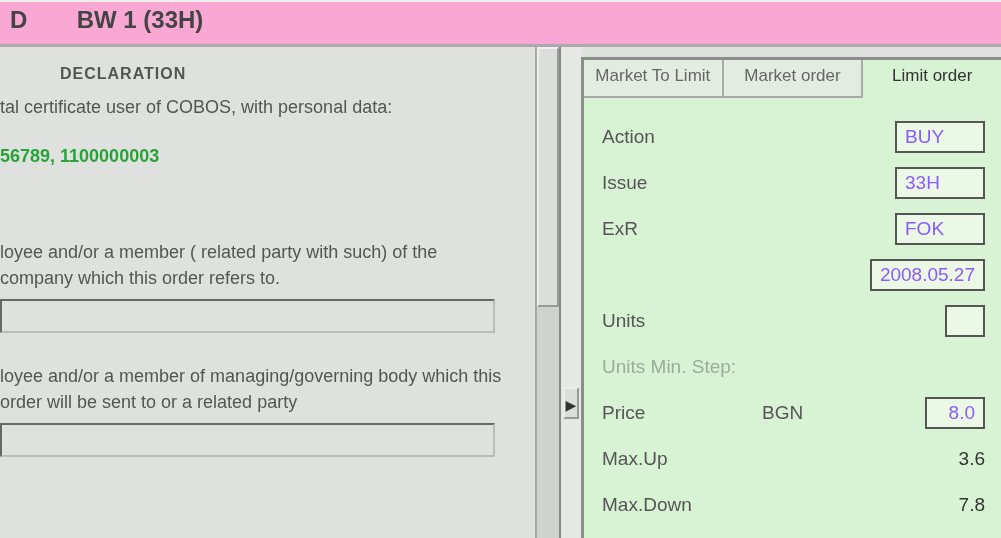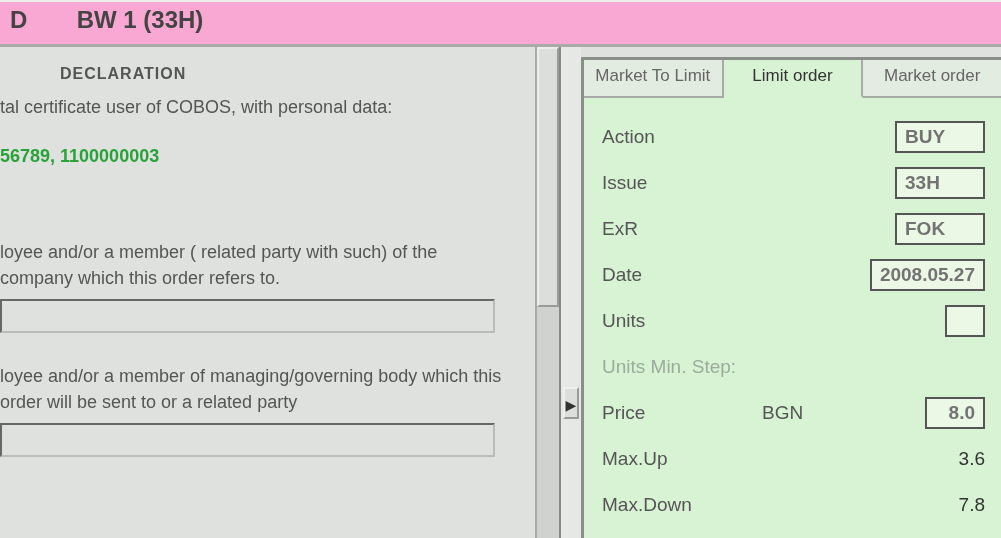--- a/index.html
+++ b/index.html
@@ -200,8 +200,8 @@
   <div class="order">
     <div class="tabs">
       <div class="tab">Market To Limit</div>
+      <div class="tab">Market order</div>
       <div class="tab active">Limit order</div>
-      <div class="tab">Market order</div>
     </div>
 
     <div class="fields">

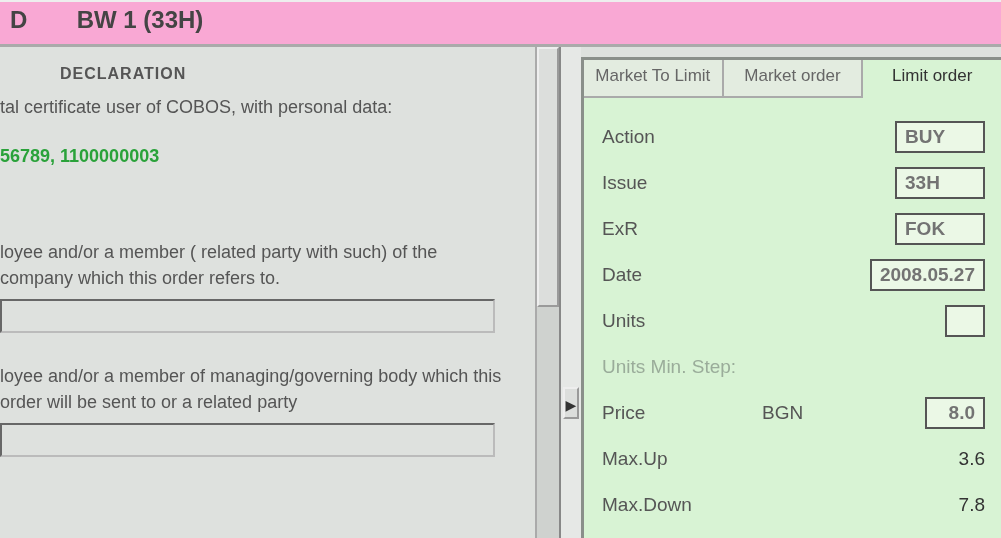--- a/index.html
+++ b/index.html
@@ -149,8 +149,8 @@
     padding: 2px 8px;
     background: #ebf8e6;
     font-size: 19px;
-    font-weight: bold;
-    color: #737373;
+    font-weight: normal;
+    color: #8b5cf6;
     min-width: 90px;
     height: 32px;
     display: inline-flex;

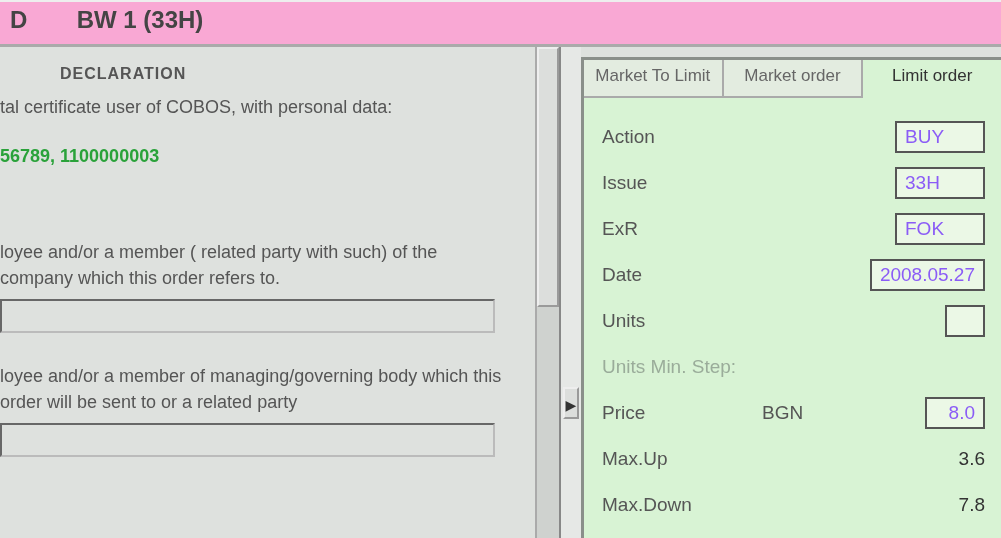--- a/index.html
+++ b/index.html
@@ -225,7 +225,6 @@
       </div>
 
       <div class="row">
-        <span class="lbl">Date</span>
         <span class="pushr"></span>
         <span class="val-box">2008.05.27</span>
       </div>

